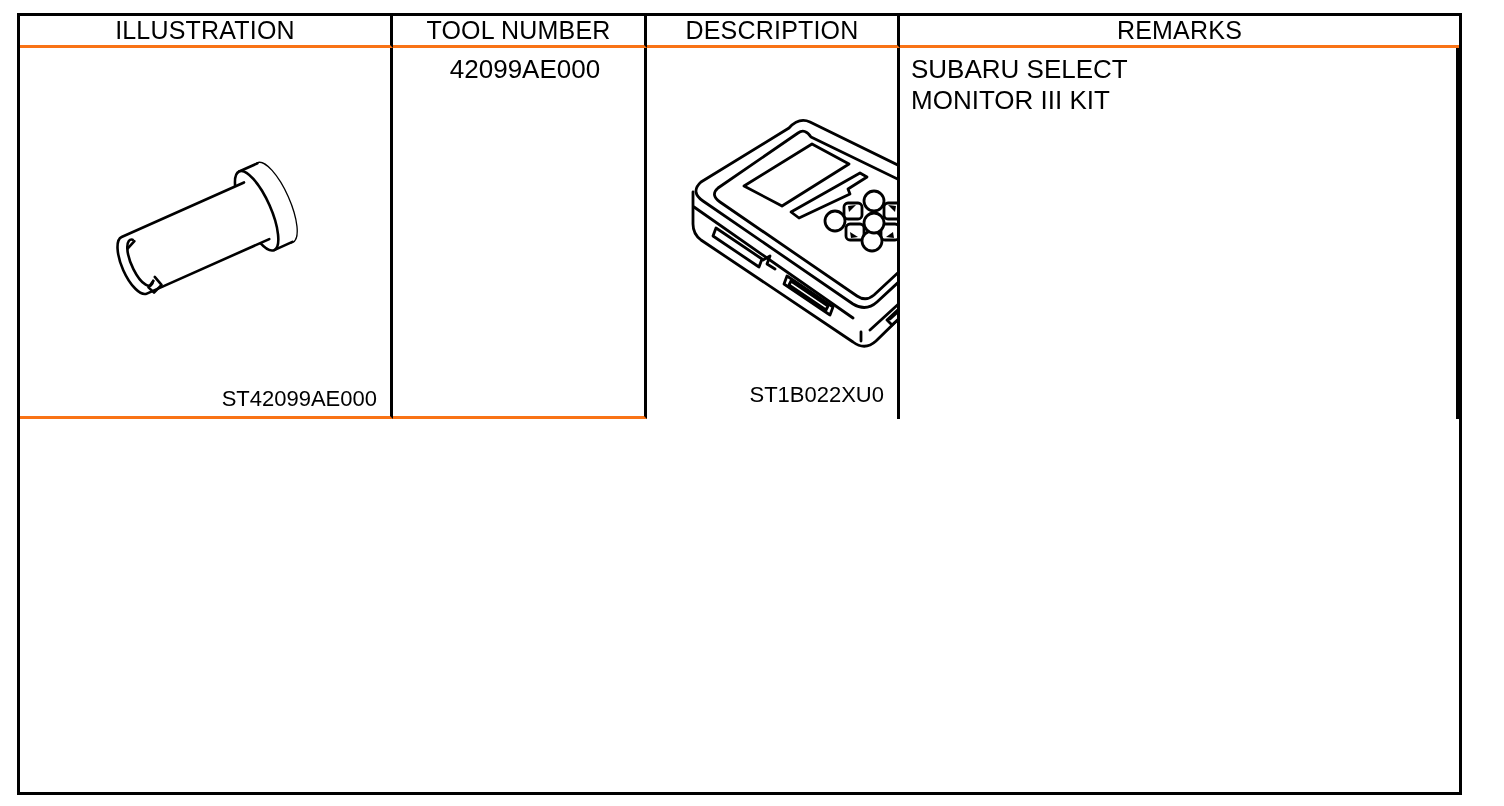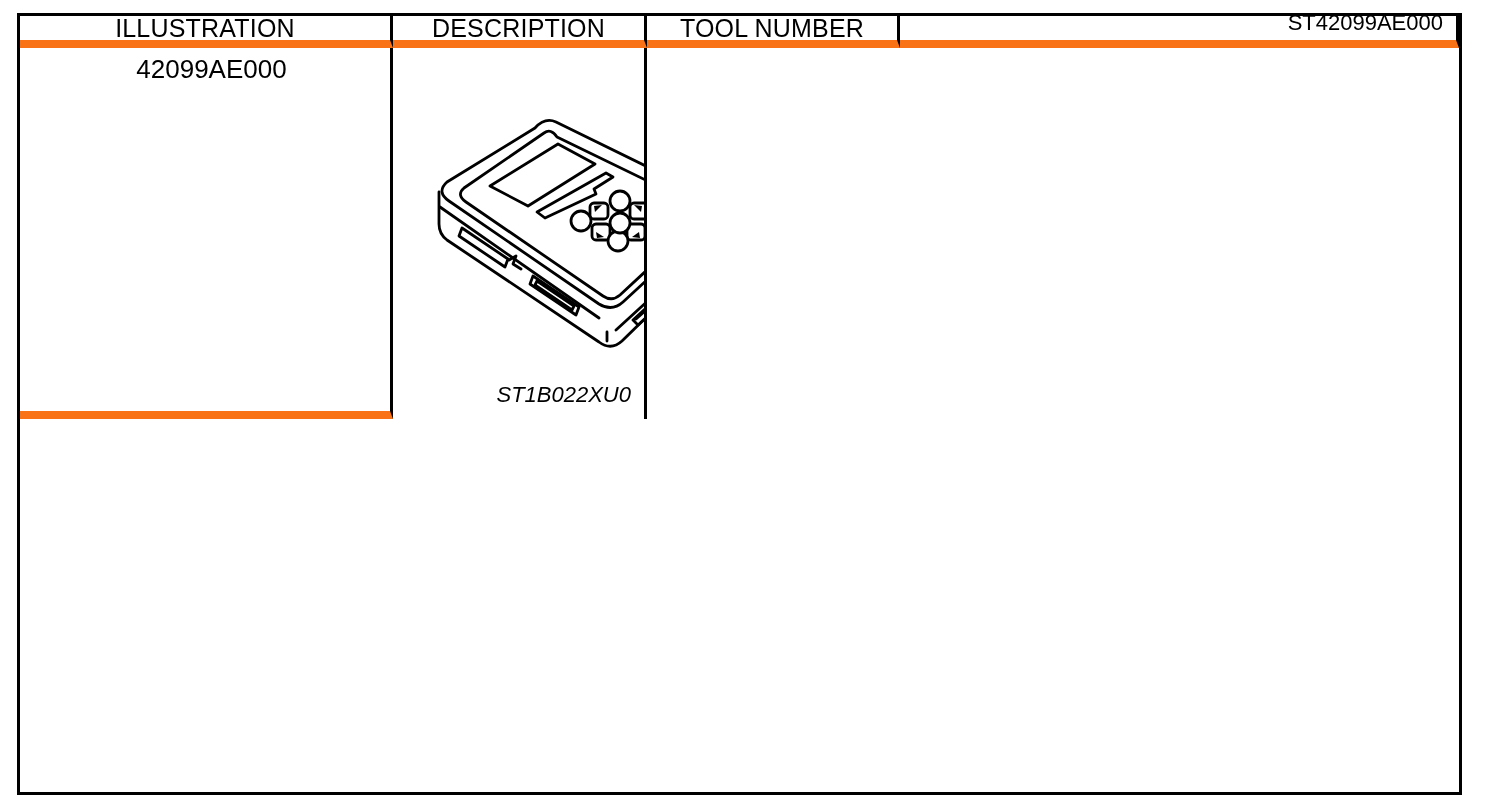--- a/index.html
+++ b/index.html
@@ -23,7 +23,7 @@
   }
   .cell { position: relative; background: #fff; }
   .br { border-right: 3px solid #000; }
-  .bb { border-bottom: 8px solid #f97316; }
+  .bb { border-bottom: 3px solid #f97316; }
 
   .head {
     display: flex; align-items: center; justify-content: center;

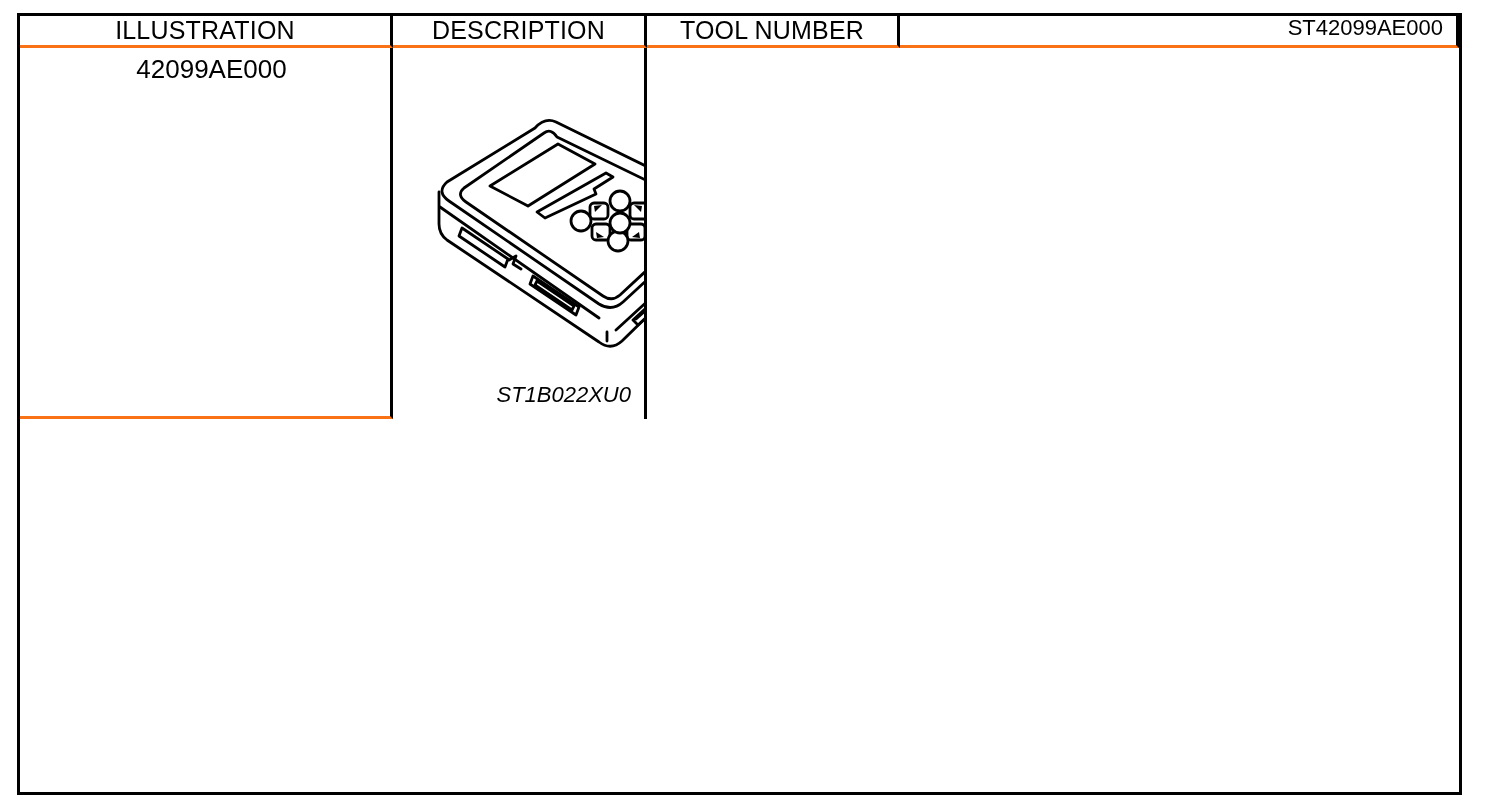--- a/index.html
+++ b/index.html
@@ -58,8 +58,8 @@
   <div class="tool-table">
 
     <div class="cell head br bb">ILLUSTRATION</div>
+    <div class="cell head br bb">TOOL NUMBER</div>
     <div class="cell head br bb">DESCRIPTION</div>
-    <div class="cell head br bb">TOOL NUMBER</div>
 
     <div class="cell illus br bb">
       <svg class="art tool" width="240" height="180" viewBox="0 0 240 180">

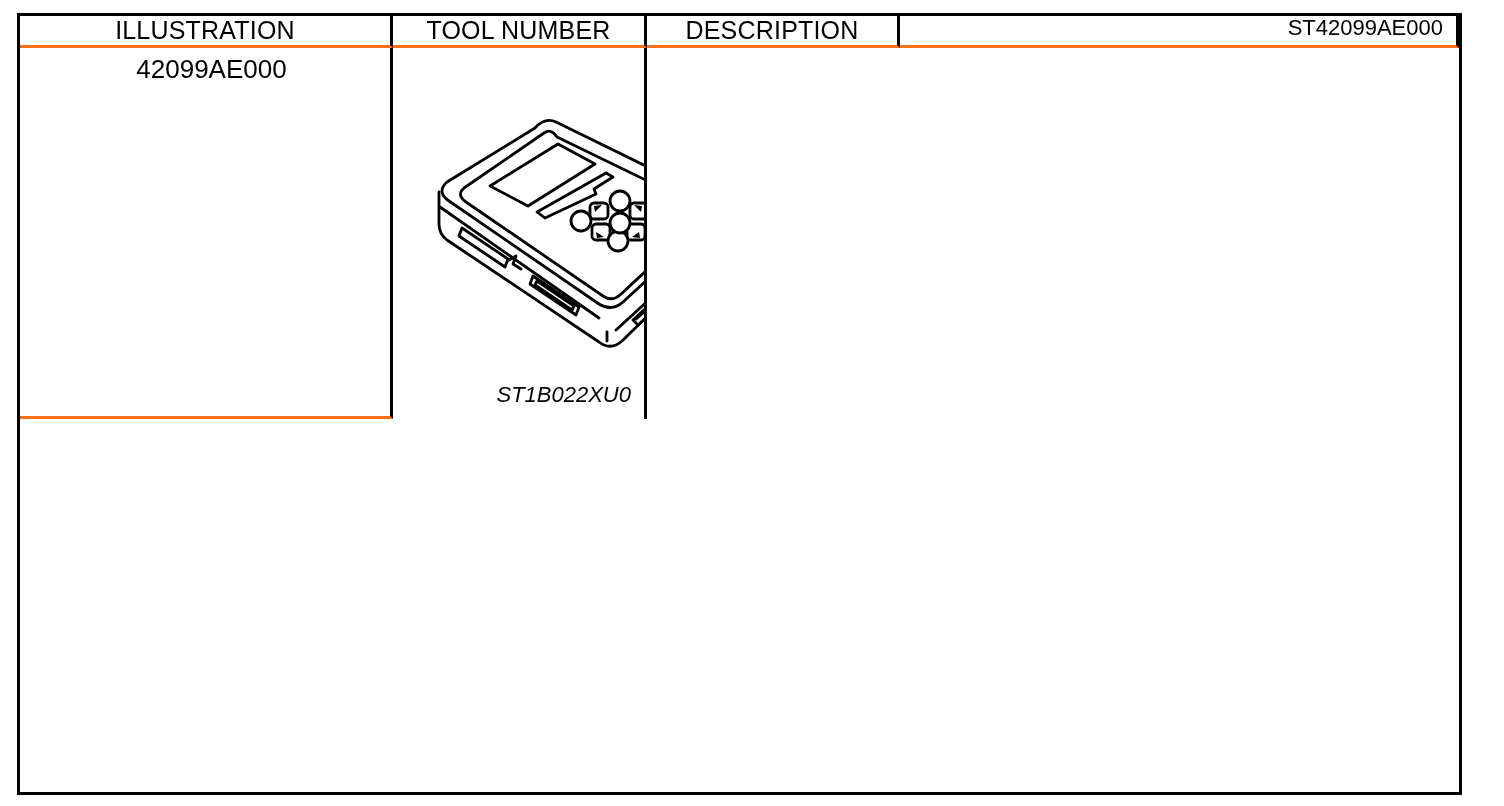--- a/index.html
+++ b/index.html
@@ -60,6 +60,7 @@
     <div class="cell head br bb">ILLUSTRATION</div>
     <div class="cell head br bb">TOOL NUMBER</div>
     <div class="cell head br bb">DESCRIPTION</div>
+    <div class="cell head bb">REMARKS</div>
 
     <div class="cell illus br bb">
       <svg class="art tool" width="240" height="180" viewBox="0 0 240 180">

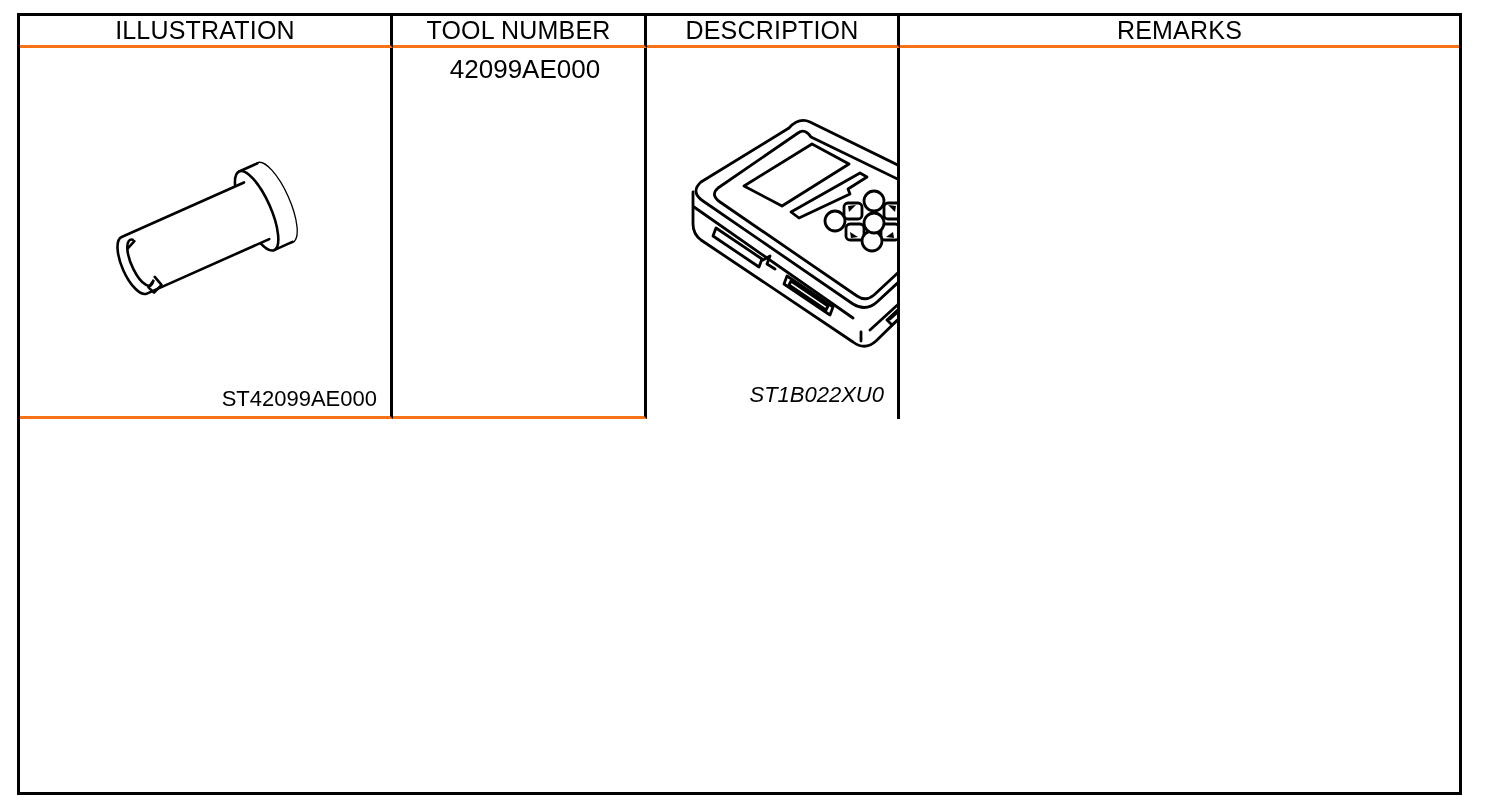--- a/index.html
+++ b/index.html
@@ -126,6 +126,8 @@
       </svg>
       <div class="caption row2">ST1B022XU0</div>
     </div>
+    <div class="cell body-cell desc br">SUBARU SELECT
+MONITOR III KIT</div>
 
   </div>
 </div>

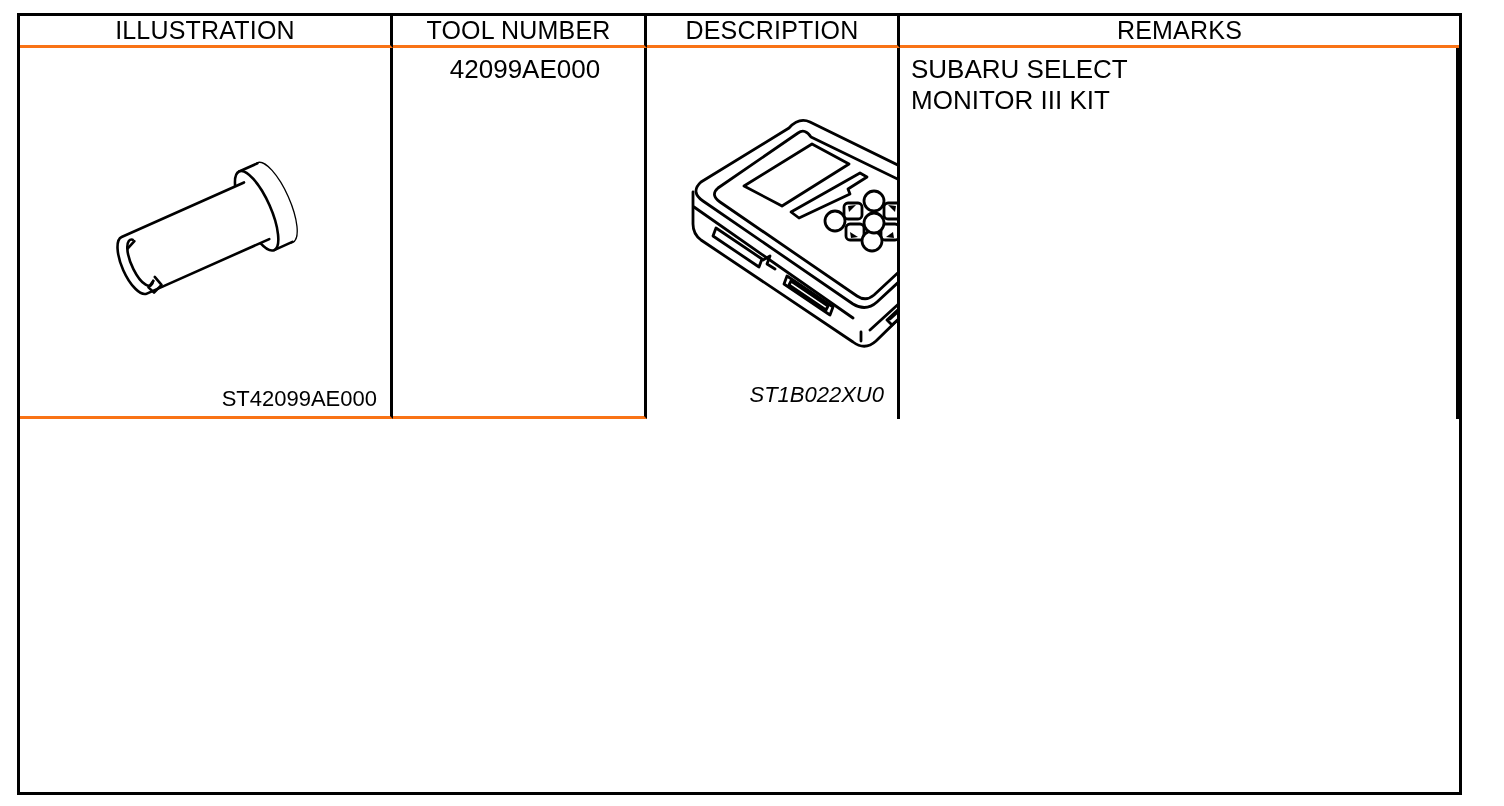--- a/index.html
+++ b/index.html
@@ -45,7 +45,7 @@
     white-space: nowrap;
   }
   .caption.row1 { bottom: 6px; }
-  .caption.row2 { bottom: 13px; font-style: italic; }
+  .caption.row2 { bottom: 13px; }
 
   .art { position: absolute; }
   .art.tool    { left: 70px;  top: 100px; }

